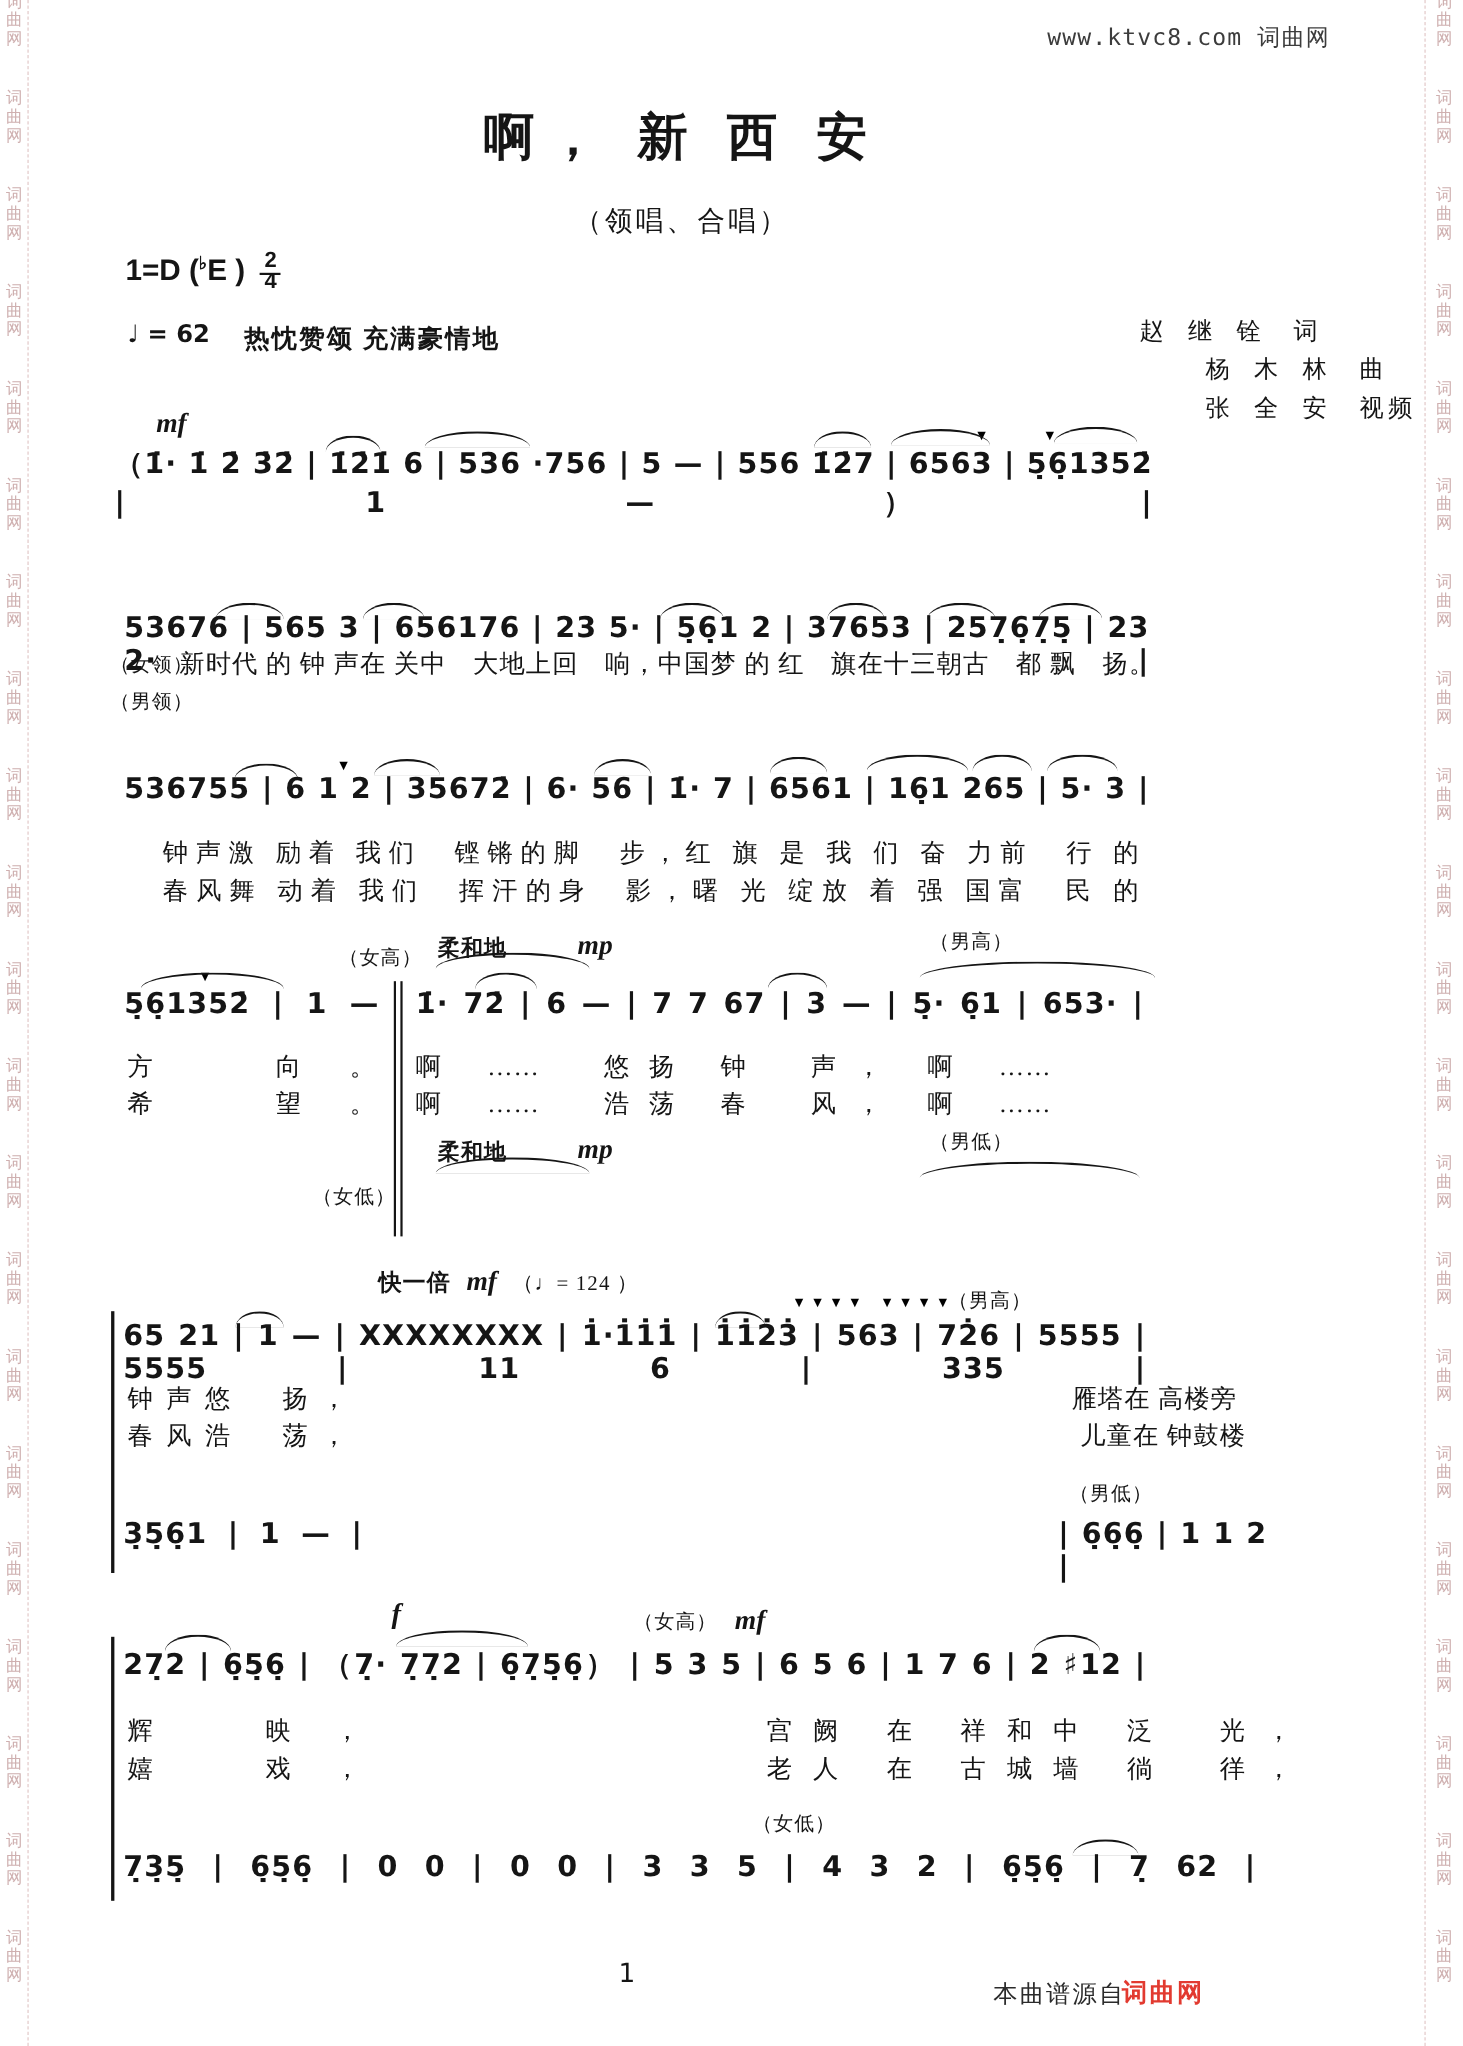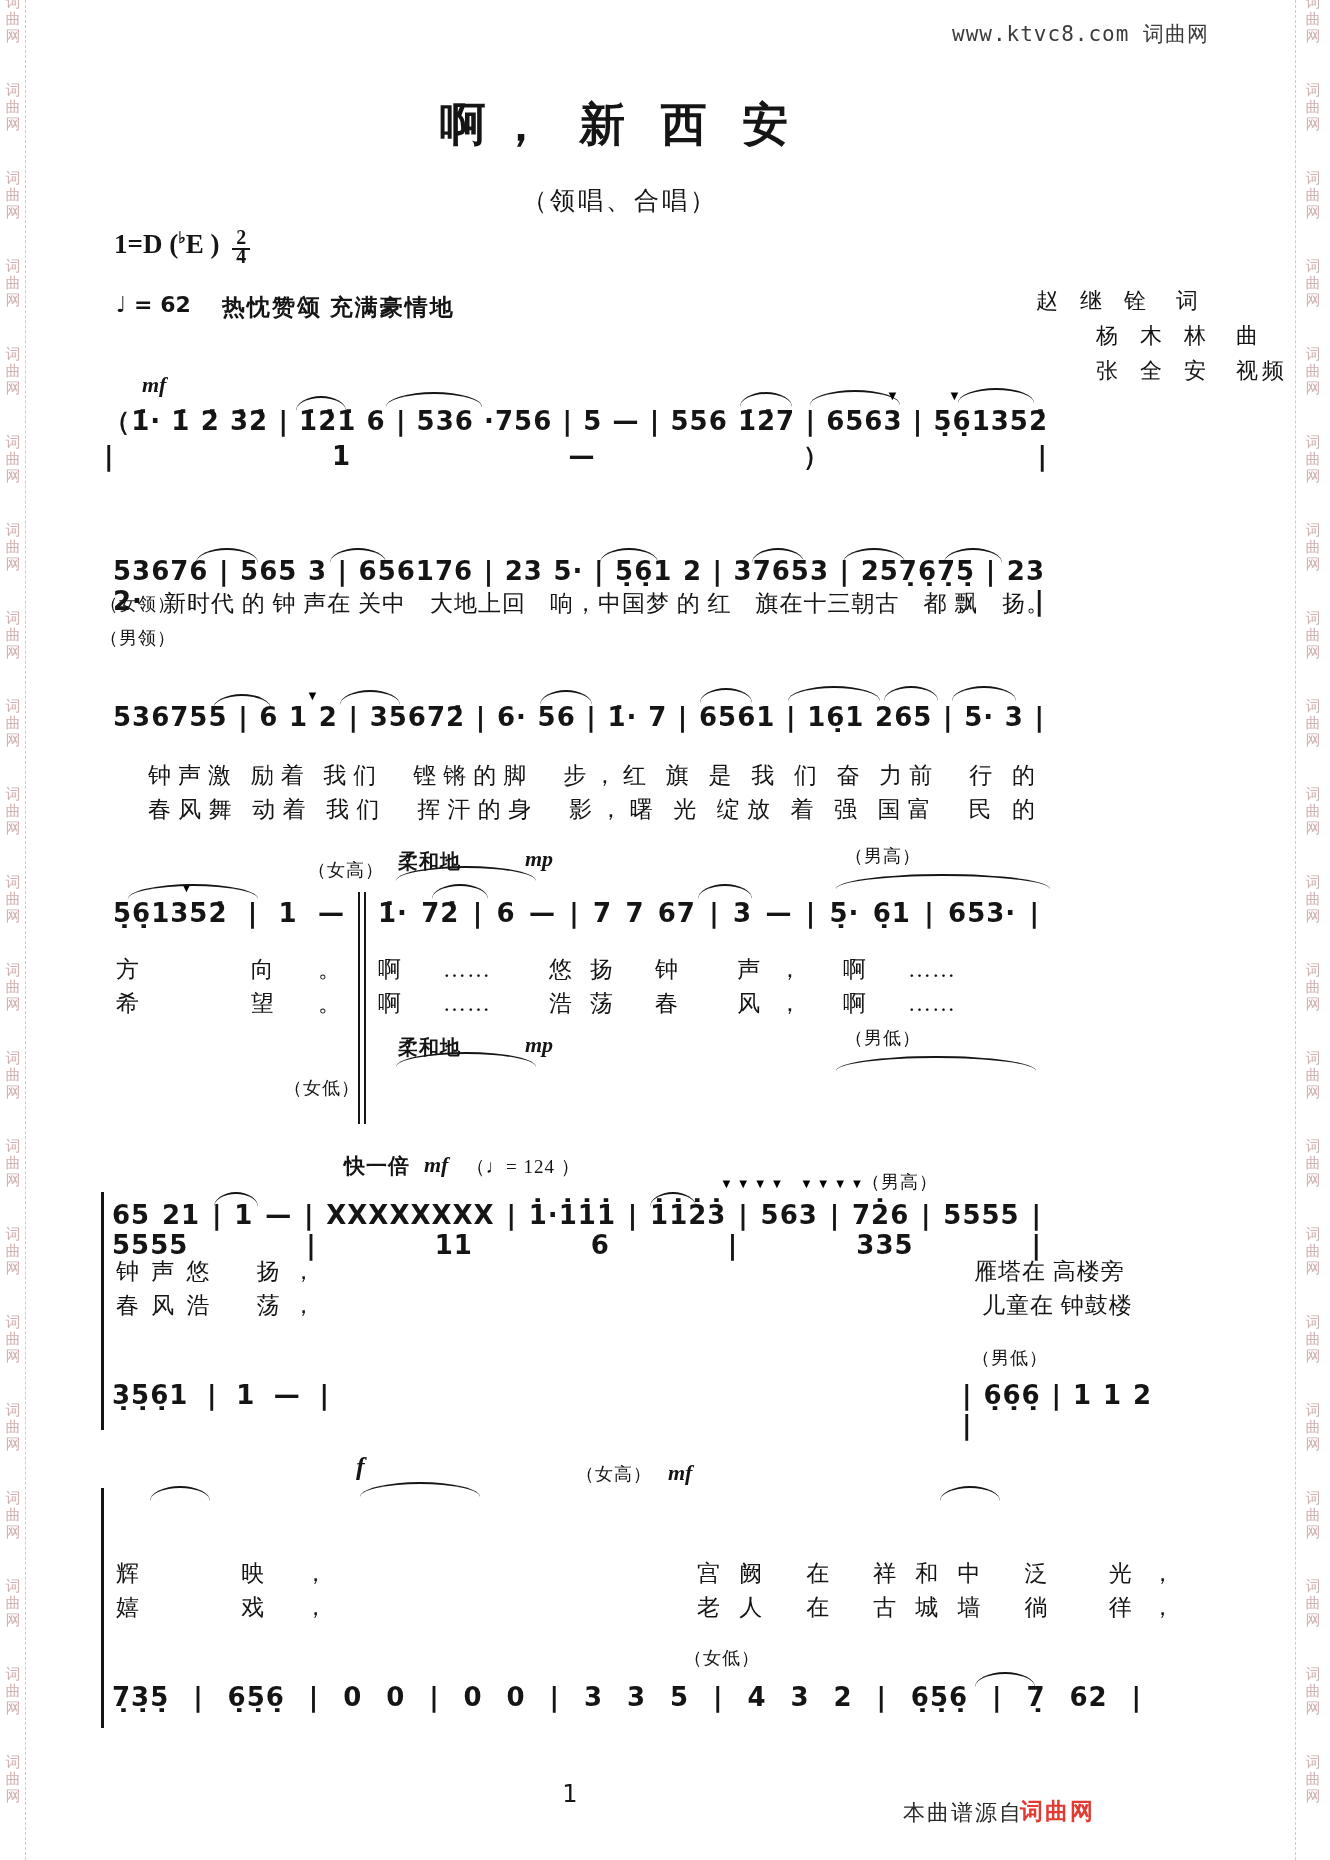--- a/index.html
+++ b/index.html
@@ -9,7 +9,7 @@
   .center-row{position:absolute;left:0;width:1240px;text-align:center;}
   .title{font-size:46px;font-weight:bold;letter-spacing:12px;}
   .subtitle{font-size:25px;letter-spacing:3px;margin-top:16px;}
-  .keysig{font-size:27px;font-weight:bold;font-family:Liberation Serif, serif;}
+  .keysig{font-size:27px;font-weight:bold;font-family:Liberation Sans, sans-serif;}
   .frac{display:inline-block;vertical-align:middle;text-align:center;font-size:20px;line-height:19px;margin-left:6px;}
   .frac .num{border-bottom:2px solid #151515;padding:0 4px;}
   .tempo{font-size:22px;font-weight:bold;font-family:"DejaVu Sans",sans-serif;}

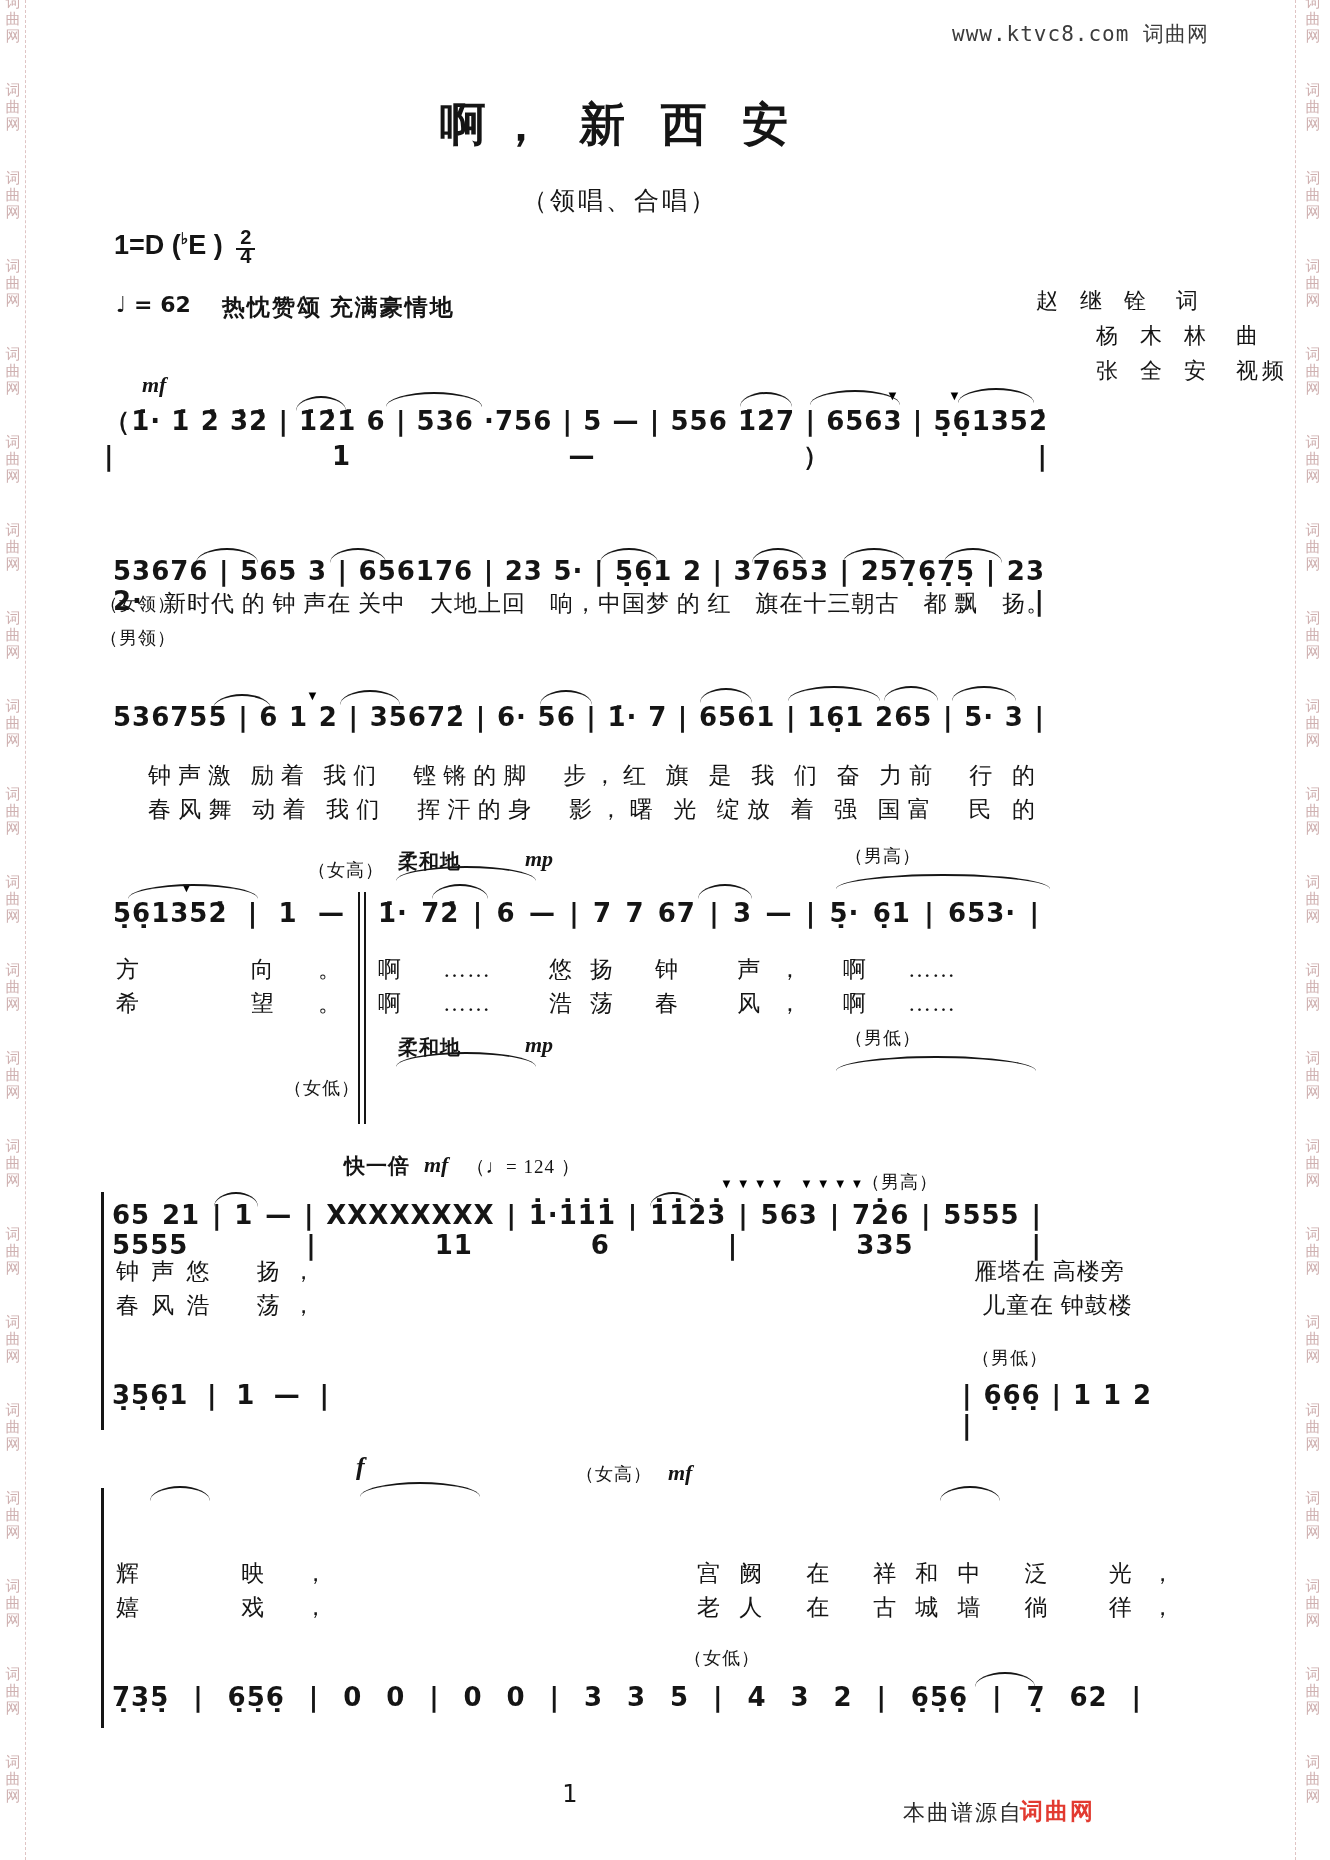--- a/index.html
+++ b/index.html
@@ -17,7 +17,7 @@
   .credit{font-size:22px;}
   .credit .nm{letter-spacing:22px;}
   .credit .rl{margin-left:8px;letter-spacing:4px;}
-  .dyn{font-style:italic;font-weight:bold;font-size:22px;font-family:"Liberation Serif",serif;}
+  .dyn{font-style:italic;font-weight:bold;font-size:25px;font-family:"Liberation Serif",serif;}
   .notes{font-family:"DejaVu Sans",sans-serif;font-weight:bold;font-size:26px;letter-spacing:1px;}
   .just{text-align:justify;text-align-last:justify;}
   .lyric{font-size:23px;letter-spacing:1px;white-space:nowrap;}

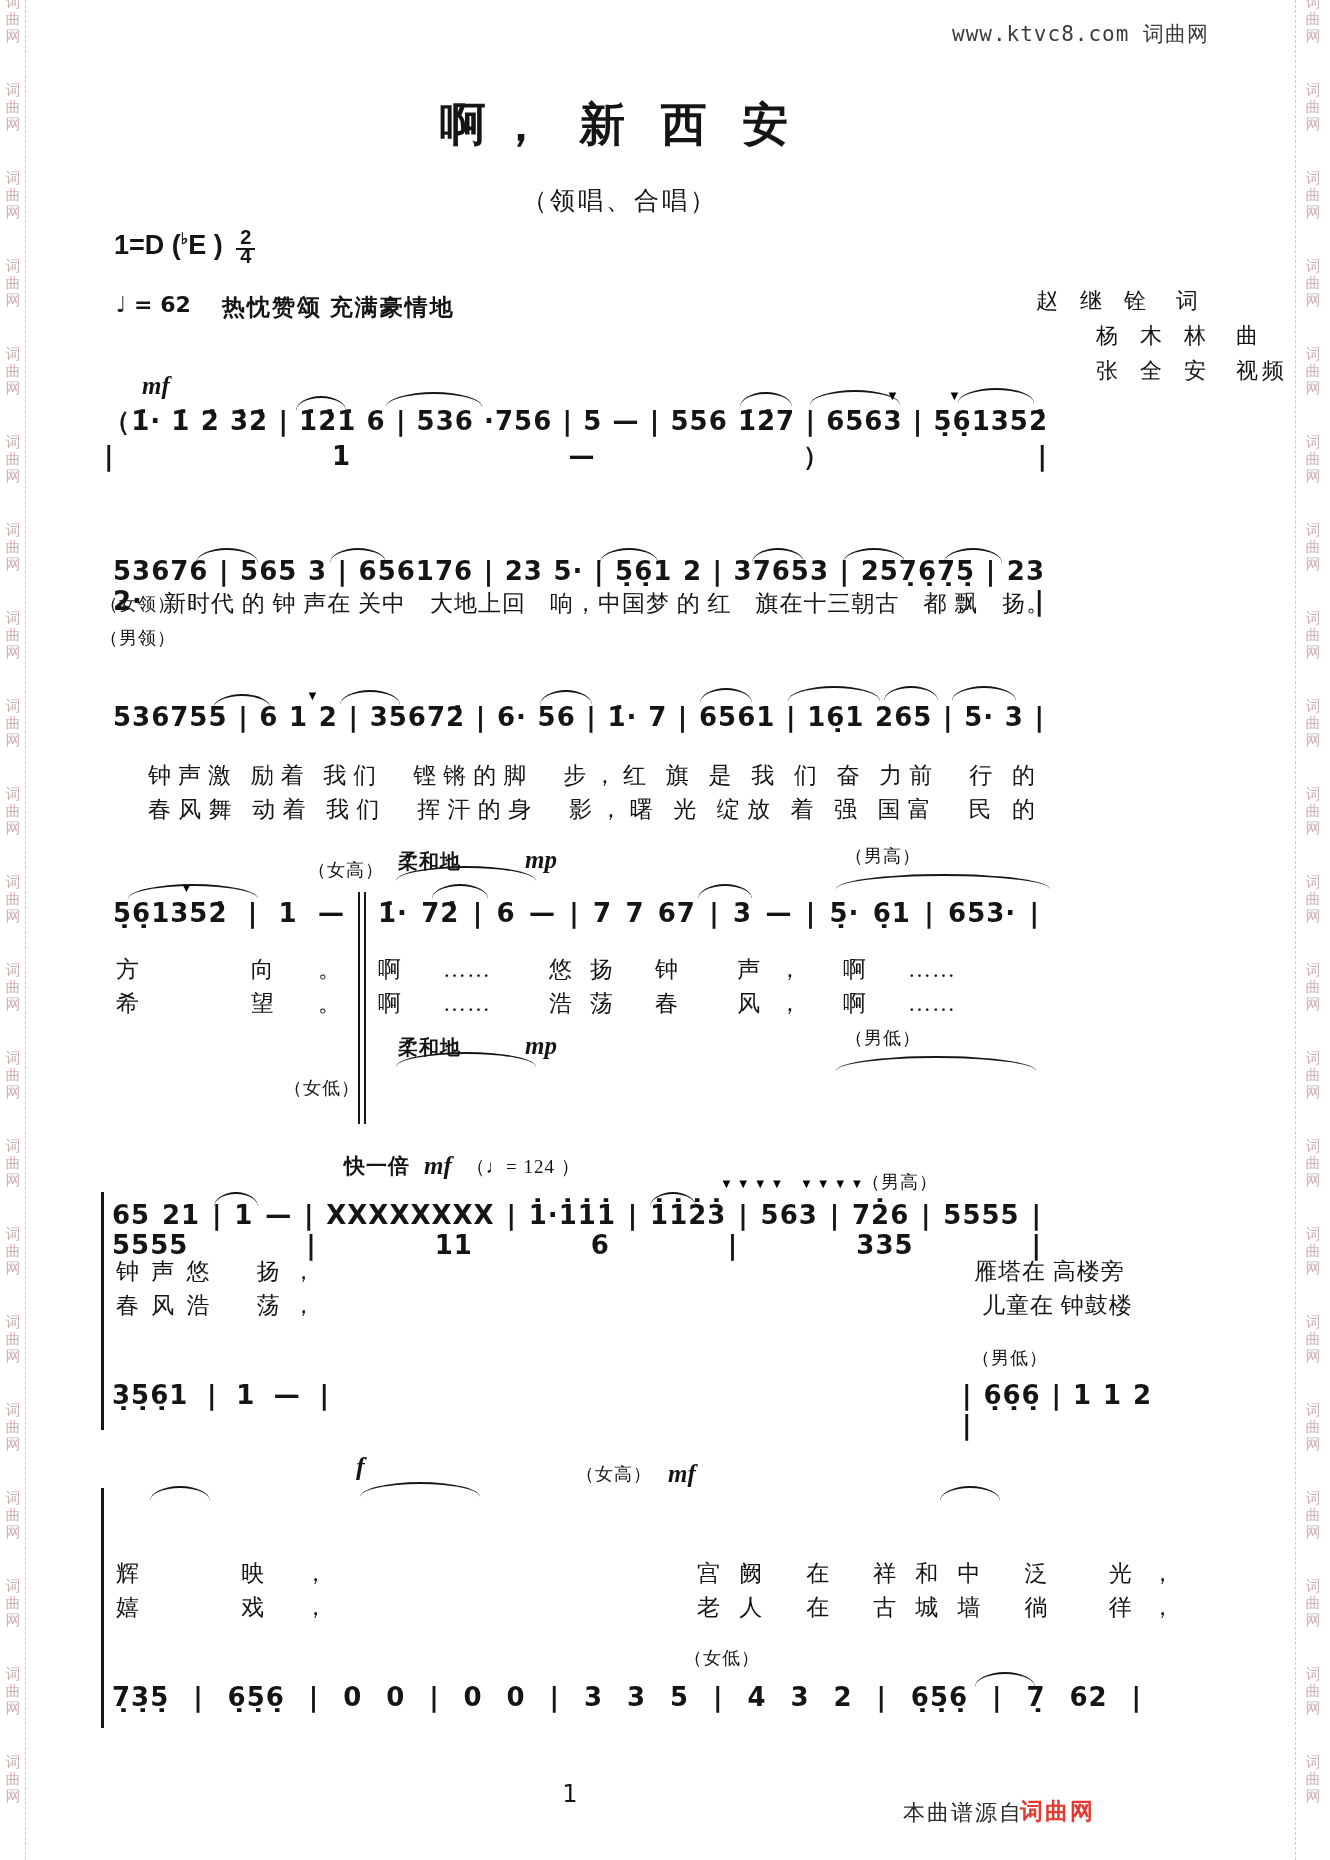--- a/index.html
+++ b/index.html
@@ -202,6 +202,7 @@
   <div class="arc" style="top:1486px;left:150px;width:60px"></div>
   <div class="arc" style="top:1482px;left:360px;width:120px"></div>
   <div class="arc" style="top:1486px;left:940px;width:60px"></div>
+  <div class="abs notes just" style="top:1496px;left:112px;width:930px">27̣2 | 6̣5̣6̣ | （7̣· 7̣7̣2 | 6̣7̣5̣6̣） | 5 3 5 | 6 5 6 | 1 7 6 | 2 ♯12 |</div>
   <div class="abs lyric just" style="top:1558px;left:116px;width:212px">辉　映，</div>
   <div class="abs lyric just" style="top:1558px;left:697px;width:478px">宫阙 在 祥和中 泛　光，</div>
   <div class="abs lyric just" style="top:1592px;left:116px;width:212px">嬉　戏，</div>

